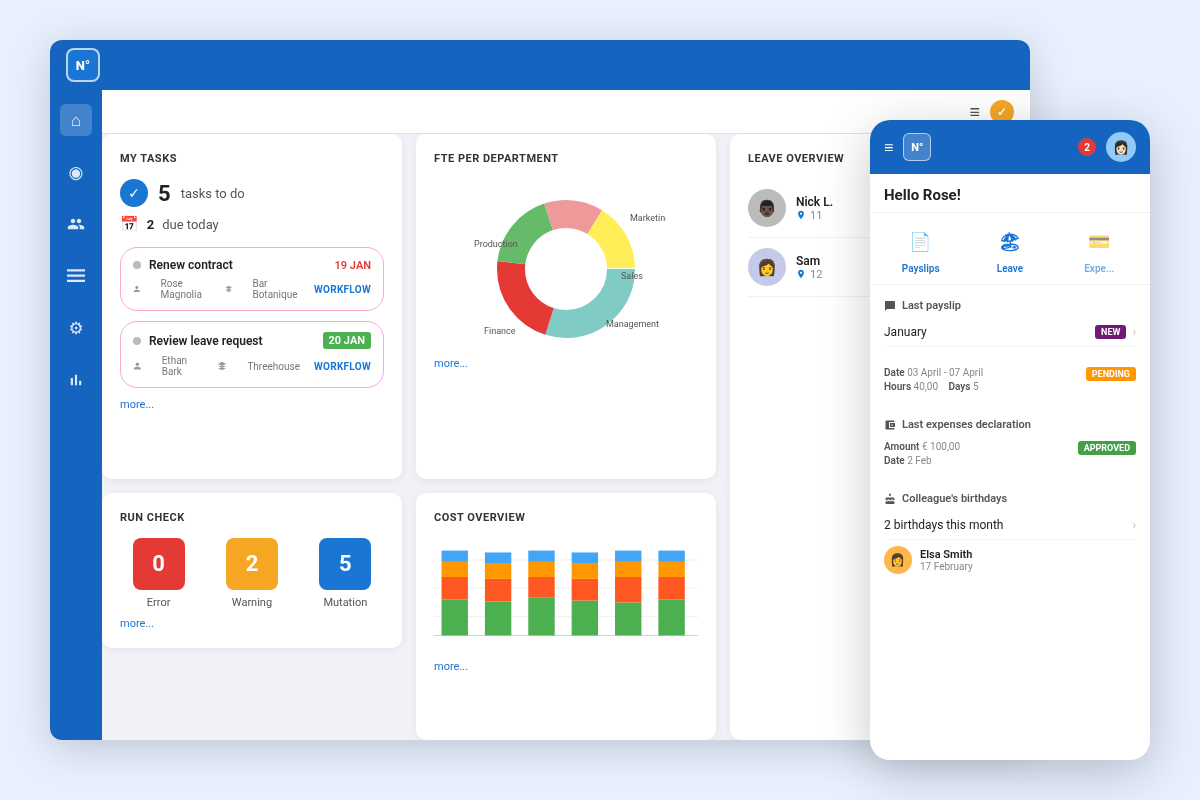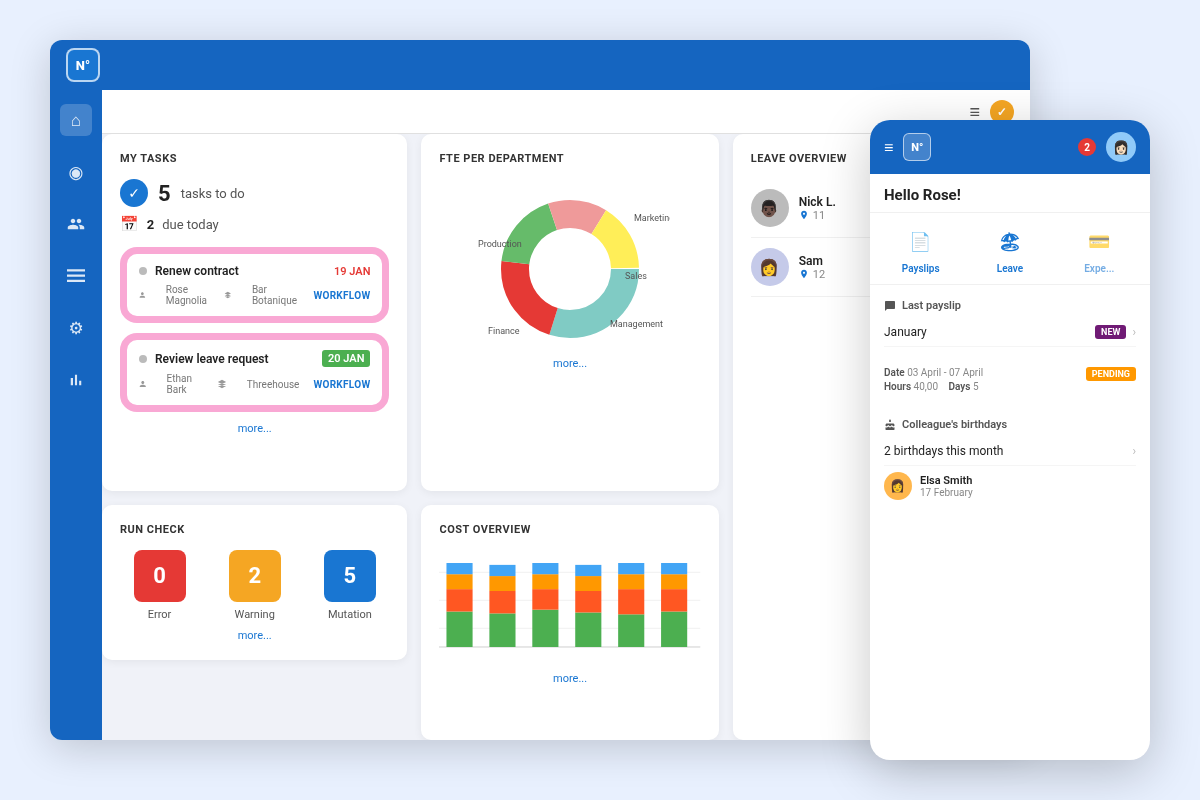--- a/index.html
+++ b/index.html
@@ -210,7 +210,7 @@
     }
 
     .task-item {
-      border: 7px solid #f9a8d4;
+      border: 1px solid #f9a8d4;
       border-radius: 17px;
       padding: 10px 12px;
       margin-bottom: 10px;

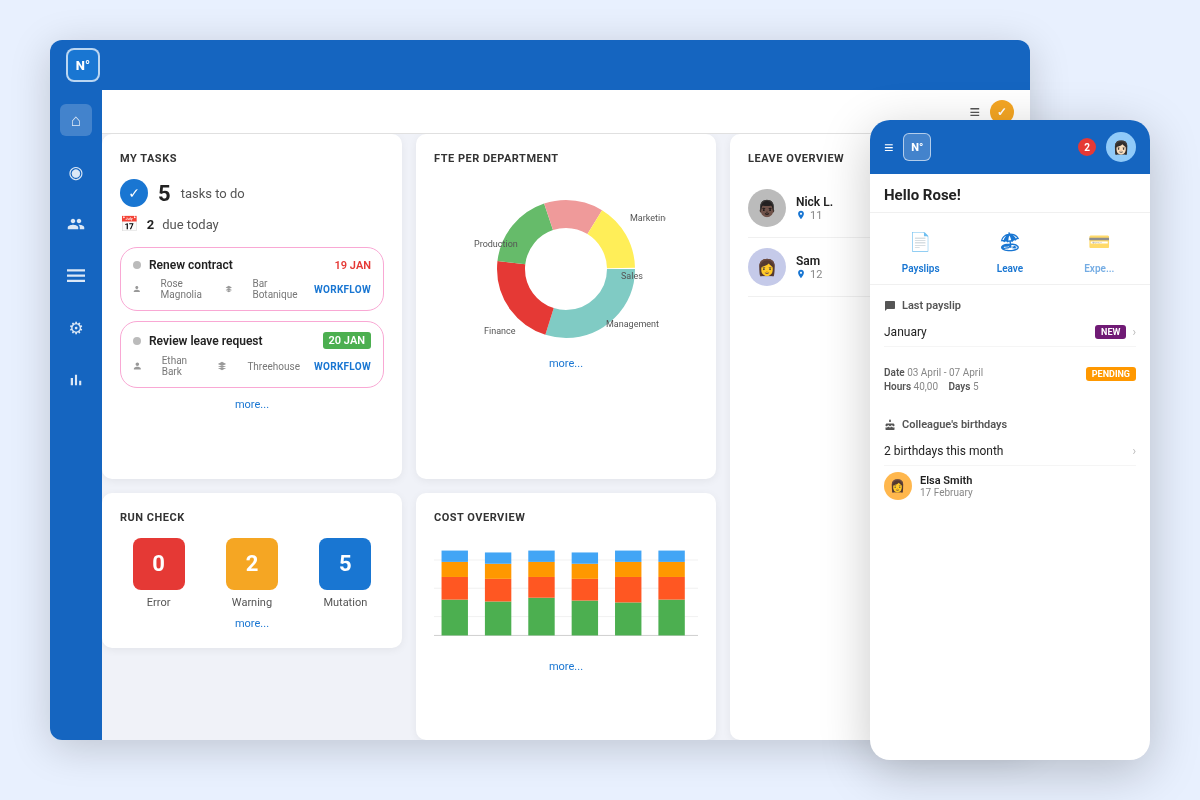--- a/index.html
+++ b/index.html
@@ -277,7 +277,7 @@
     .more-link {
       font-size: 11px;
       color: #1976d2;
-      text-align: center;
+      text-align: left;
       cursor: pointer;
       margin-top: 8px;
     }

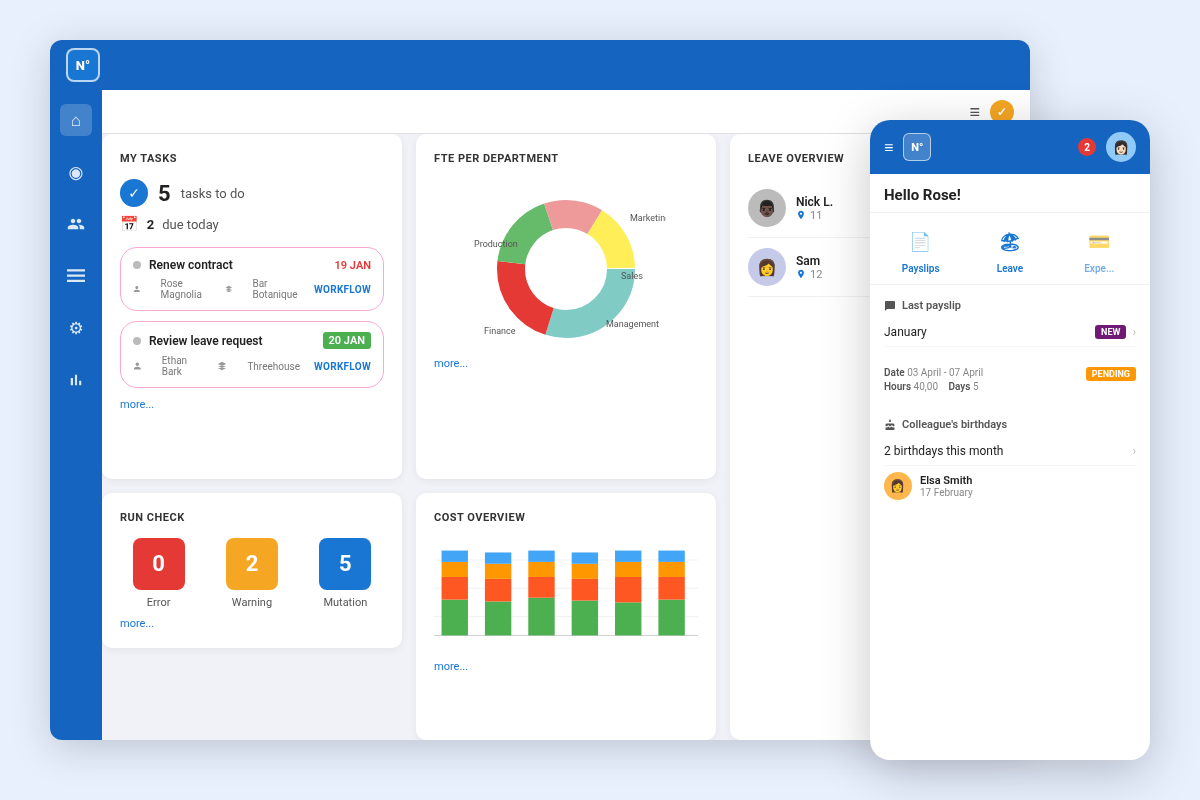--- a/index.html
+++ b/index.html
@@ -837,6 +837,27 @@
         </div>
       </div>
 
+      <div class="mobile-section">
+        <div class="mobile-section-title">
+          <svg width="12" height="12" viewBox="0 0 24 24" fill="#555">
+              <path d="M21 18v1c0 1.1-.9 2-2 2H5c-1.11 0-2-.9-2-2V5c0-1.1.89-2 2-2h14c1.1 0 2 .9 2 2v1h-9c-1.11 0-2 .9-2 2v8c0 1.1.89 2 2 2h9zm-9-2h10V8H12v8zm4-2.5c-.83 0-1.5-.67-1.5-1.5s.67-1.5 1.5-1.5 1.5.67 1.5 1.5-.67 1.5-1.5 1.5z"></path>
+            </svg>
+          <span>Last expenses declaration</span>
+        </div>
+        <div style="display:flex;justify-content:space-between;align-items:flex-start; padding:4px 0;">
+          <div>
+            <div style="font-size:10px;color:#888;margin-bottom:3px;">
+              <span style="font-weight:600;color:#555;">Amount </span>
+              <span>€ 100,00</span>
+            </div>
+            <div style="font-size:10px;color:#888;">
+              <span style="font-weight:600;color:#555;">Date </span>
+              <span>2 Feb</span>
+            </div>
+          </div>
+          <span class="approved-badge">APPROVED</span>
+        </div>
+      </div>
 
       <div class="mobile-section">
         <div class="mobile-section-title">

